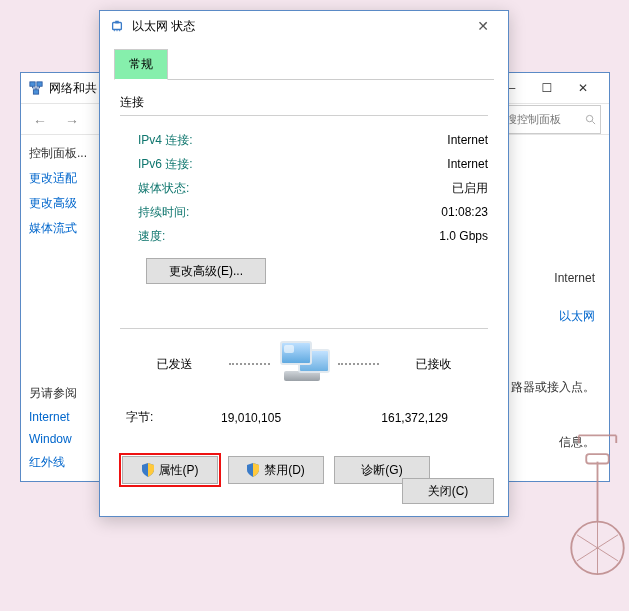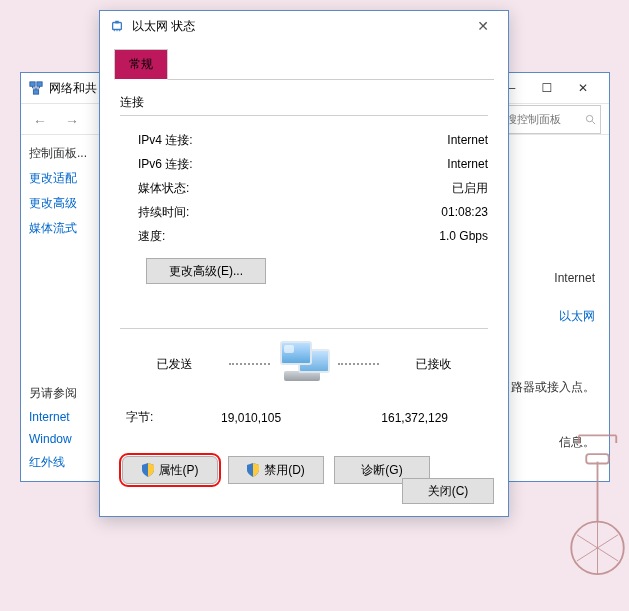--- a/index.html
+++ b/index.html
@@ -31,7 +31,7 @@
 .dlg-close { width: 30px; height: 24px; display: flex; align-items: center; justify-content: center; color: #555; cursor: pointer; font-size: 14px; }
 .dlg-body { padding: 8px 14px 14px; }
 .tabs { display: flex; border-bottom: 1px solid #ccc; }
-.tab { padding: 6px 14px; font-size: 12px; background: #be185d; border: 1px solid #ccc; border-bottom: 1px solid #fff; margin-bottom: -1px; cursor: pointer; }
+.tab { padding: 6px 14px; font-size: 12px; background: #86efac; border: 1px solid #ccc; border-bottom: 1px solid #fff; margin-bottom: -1px; cursor: pointer; }
 .panel { padding: 14px 6px 6px; }
 
 .section-label { font-size: 12px; color: #000; }

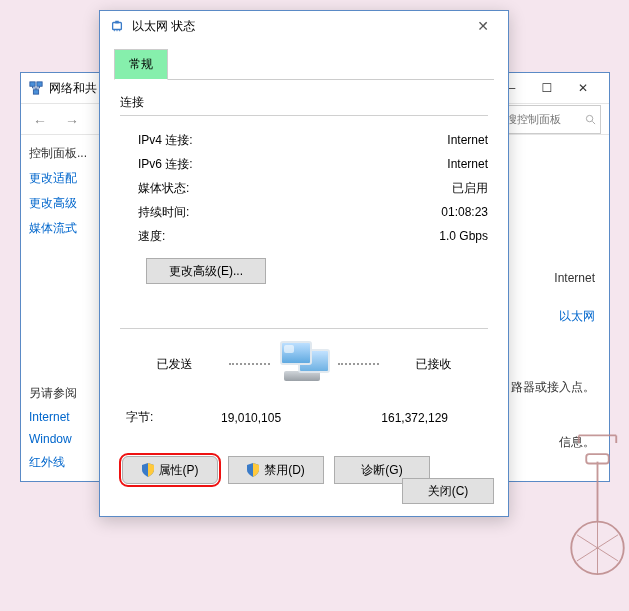--- a/index.html
+++ b/index.html
@@ -37,7 +37,7 @@
 .section-label { font-size: 12px; color: #000; }
 .sep { border: none; border-top: 1px solid #d0d0d0; margin: 4px 0 12px; }
 .kv-row { display: flex; justify-content: space-between; padding: 2px 0 2px 18px; font-size: 12px; height: 24px; align-items: center; }
-.kv-row .k { color: #000000; }
+.kv-row .k { color: #0f766e; }
 .kv-row .v { color: #000; }
 .details-btn { margin: 10px 0 0 26px; width: 120px; height: 26px; background: #e1e1e1; border: 1px solid #adadad; font-size: 12px; cursor: pointer; }
 

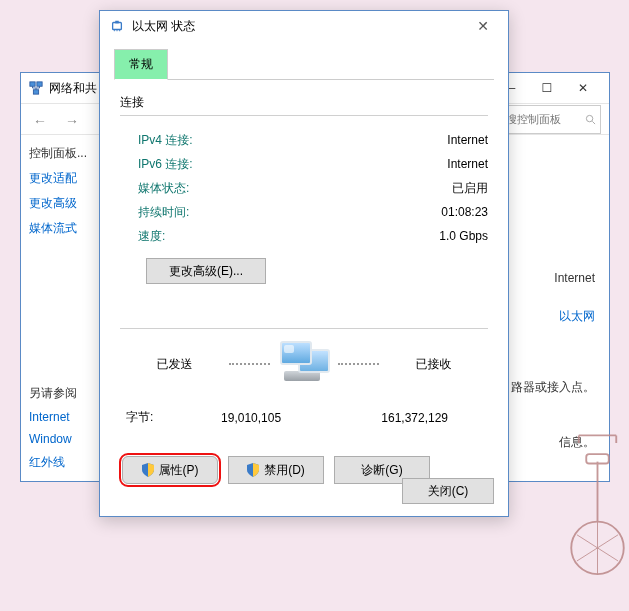--- a/index.html
+++ b/index.html
@@ -59,7 +59,7 @@
 
 .btn-row { display: flex; gap: 10px; margin-top: 30px; padding: 0 2px; }
 .btn { height: 28px; padding: 0 10px; background: #e1e1e1; border: 1px solid #adadad; font-size: 12px; cursor: pointer; display: flex; align-items: center; gap: 5px; justify-content: center; }
-.btn.props { width: 96px; outline: 2px solid #e11; outline-offset: 1px; border-radius: 6px; }
+.btn.props { width: 96px; outline: 2px solid #e11; outline-offset: 1px; }
 .btn.disable { width: 96px; }
 .btn.diag { width: 96px; }
 .shield { width: 12px; height: 14px; display: inline-block; }

